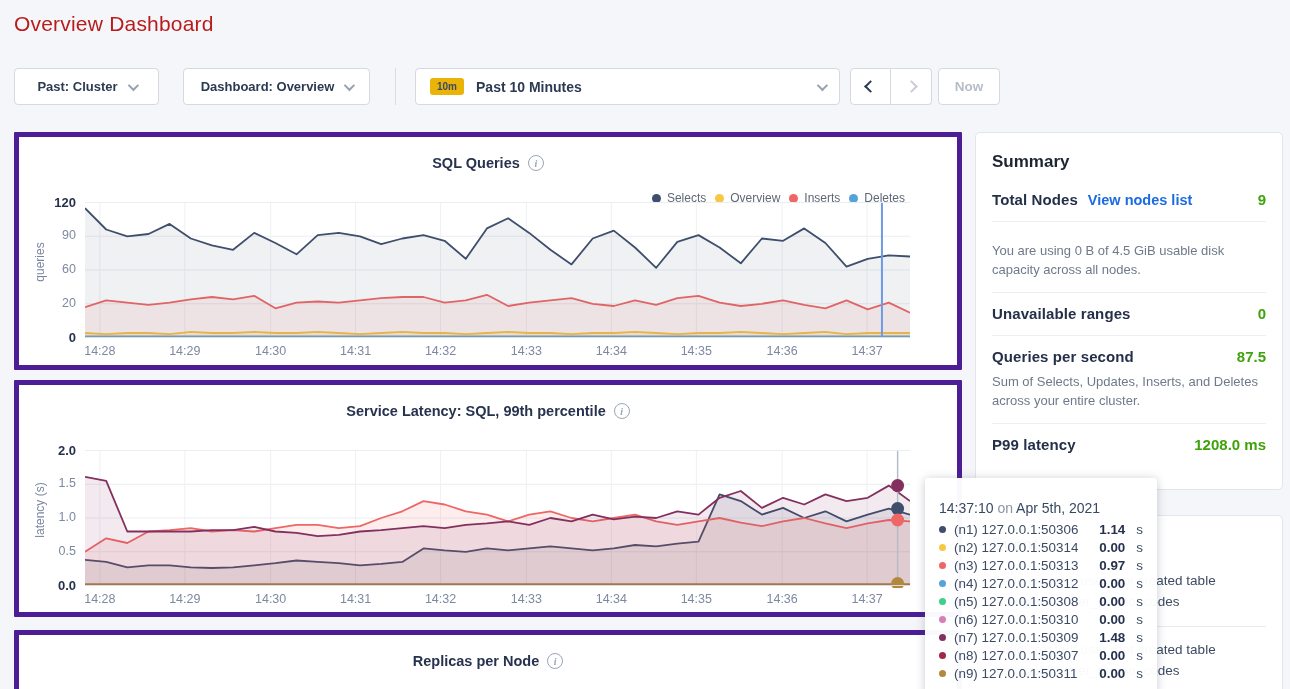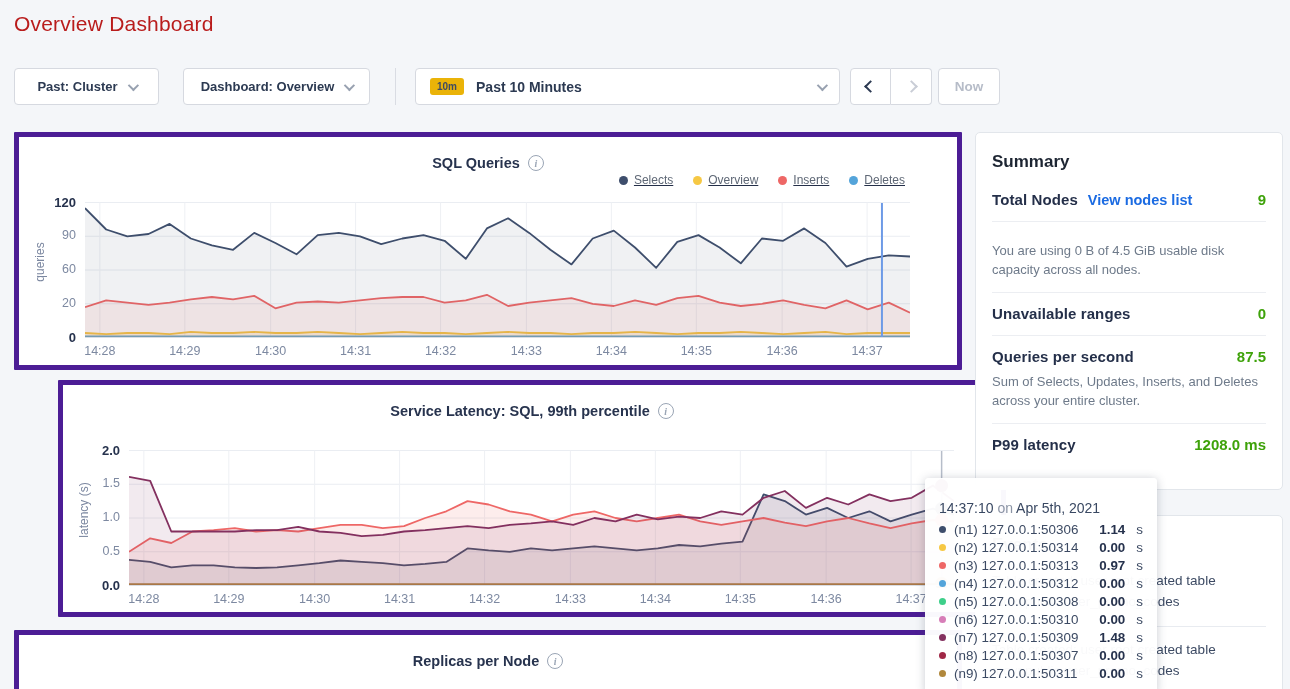--- a/index.html
+++ b/index.html
@@ -41,7 +41,7 @@
   .ytick.strong { font-weight:bold; color:#26324d; font-size:13px; }
   .xtick { position:absolute; top:207px; width:50px; text-align:center; font-size:12.5px; color:#7d89a1; }
   .yaxis-title { position:absolute; left:-24px; top:118px; width:90px; text-align:center; transform:rotate(-90deg); font-size:12px; color:#7b87a0; }
-  .legend { position:absolute; right:52px; top:36px; display:flex; gap:20px;text-decoration:underline; }
+  .legend { position:absolute; right:52px; top:54px; display:flex; gap:9px; }
   .legend-item { display:flex; align-items:center; gap:6px; font-size:12px; color:#5f6876; cursor:pointer; }
   .legend-dot { width:9px; height:9px; border-radius:50%; }
 

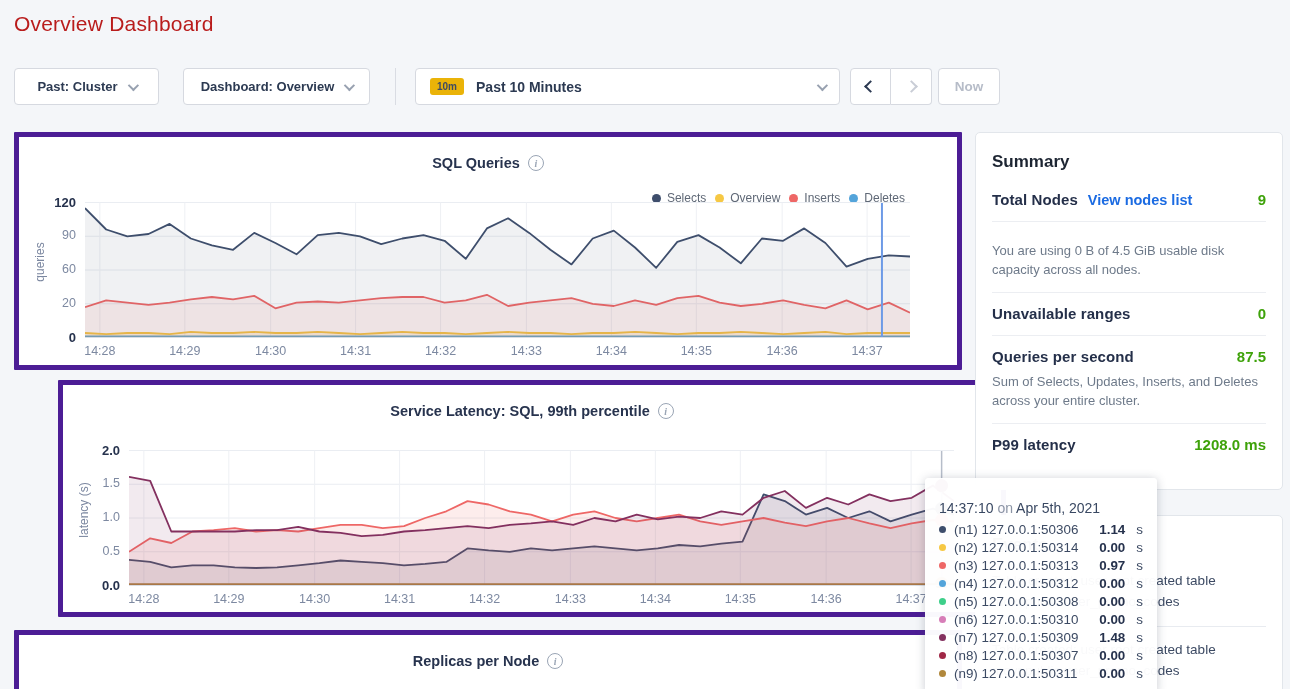--- a/index.html
+++ b/index.html
@@ -31,7 +31,7 @@
   
   .panel { position:absolute; background:#fff; border:5px solid #4c1d95; border-radius:1px; }
   .panel-sql { left:14px; top:132px; width:948px; height:238px; }
-  .panel-lat { left:14px; top:380px; width:948px; height:237px;margin-left:44px; }
+  .panel-lat { left:14px; top:380px; width:948px; height:237px; }
   .panel-rep { left:14px; top:630px; width:948px; height:200px; }
   .chart-title { display:flex; justify-content:center; align-items:center; gap:8px; padding-top:18px; font-size:14.5px; font-weight:bold; color:#27334e; }
   .info-icon { width:16px; height:16px; border:1px solid #9aa5b5; border-radius:50%; color:#9aa5b5; font-size:10px; font-style:italic; font-family:"Liberation Serif", serif; display:inline-flex; align-items:center; justify-content:center; font-weight:bold; }

